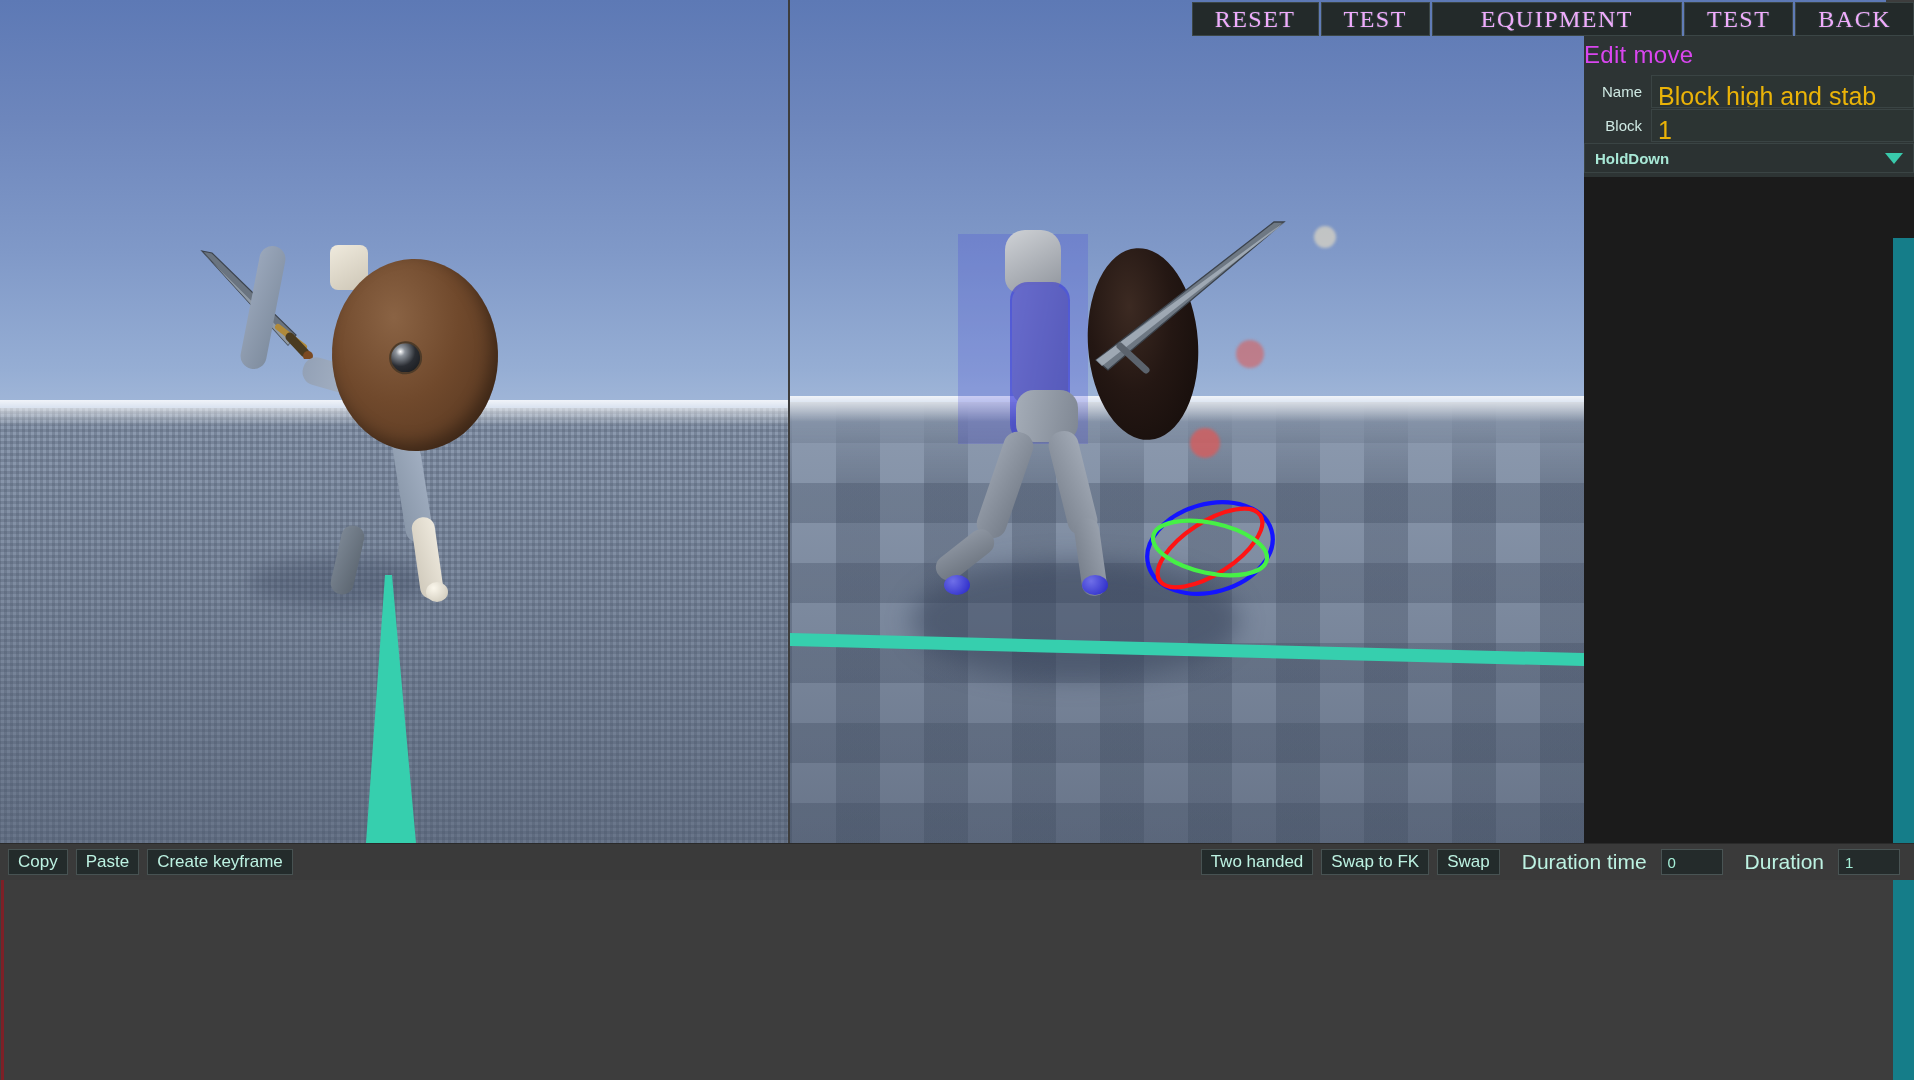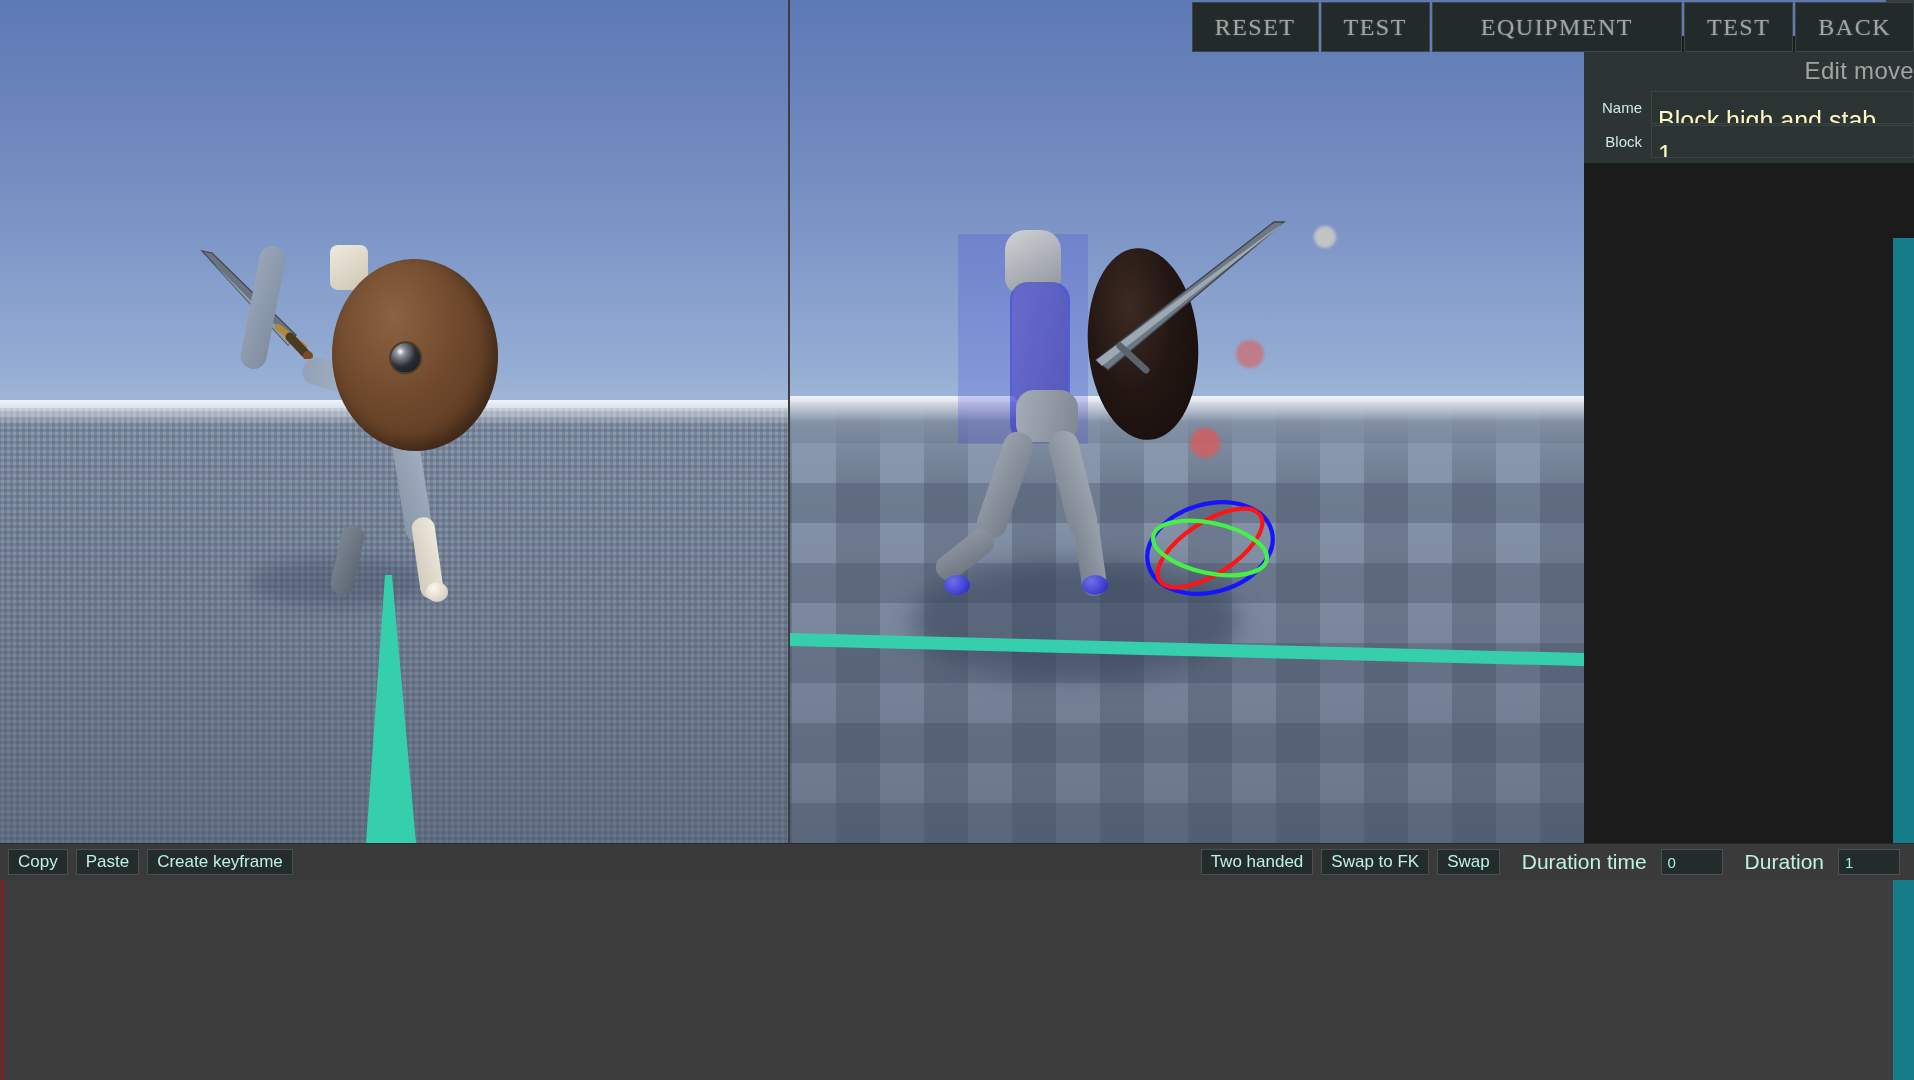--- a/index.html
+++ b/index.html
@@ -68,12 +68,12 @@
   .hdr-btn {
     background: #232a2a;
     border: 1px solid #3b4646;
-    color: #a3a3a3;
+    color: #f0abfc;
     font-family: "Liberation Serif", serif;
     font-variant: small-caps;
     font-size: 24px;
     letter-spacing: 1.5px;
-    height: 50px;
+    height: 34px;
     display: flex; align-items: center; justify-content: center;
     padding: 0 22px;
     cursor: pointer;

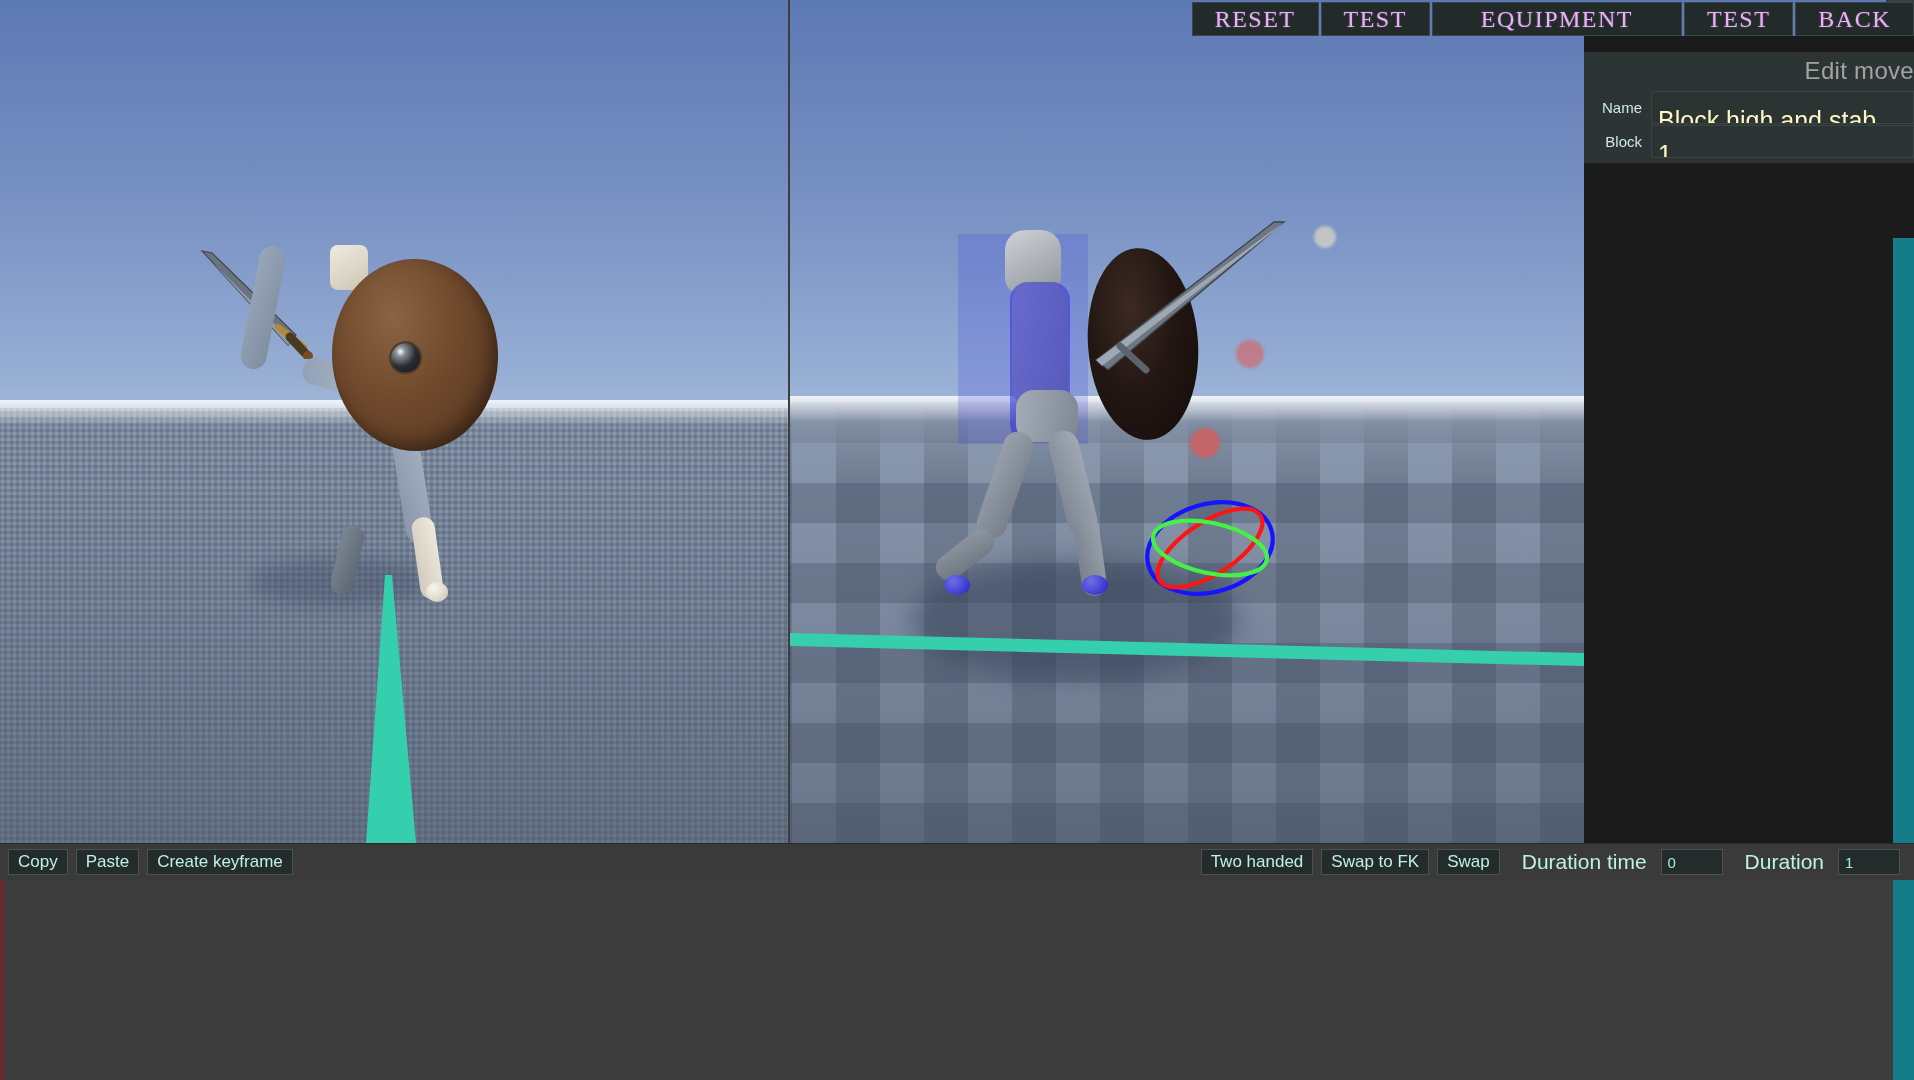--- a/index.html
+++ b/index.html
@@ -94,12 +94,11 @@
     padding-bottom: 4px;
   }
   #panel-title {
-    color: #a3a3a3;
+    color: #d946ef;
     font-size: 24px;
-    text-align: right;
+    text-align: left;
     padding: 5px 0 6px 0;
     letter-spacing: .3px;
-    margin-top: 16px;
   }
   .field-row {
     display: flex;

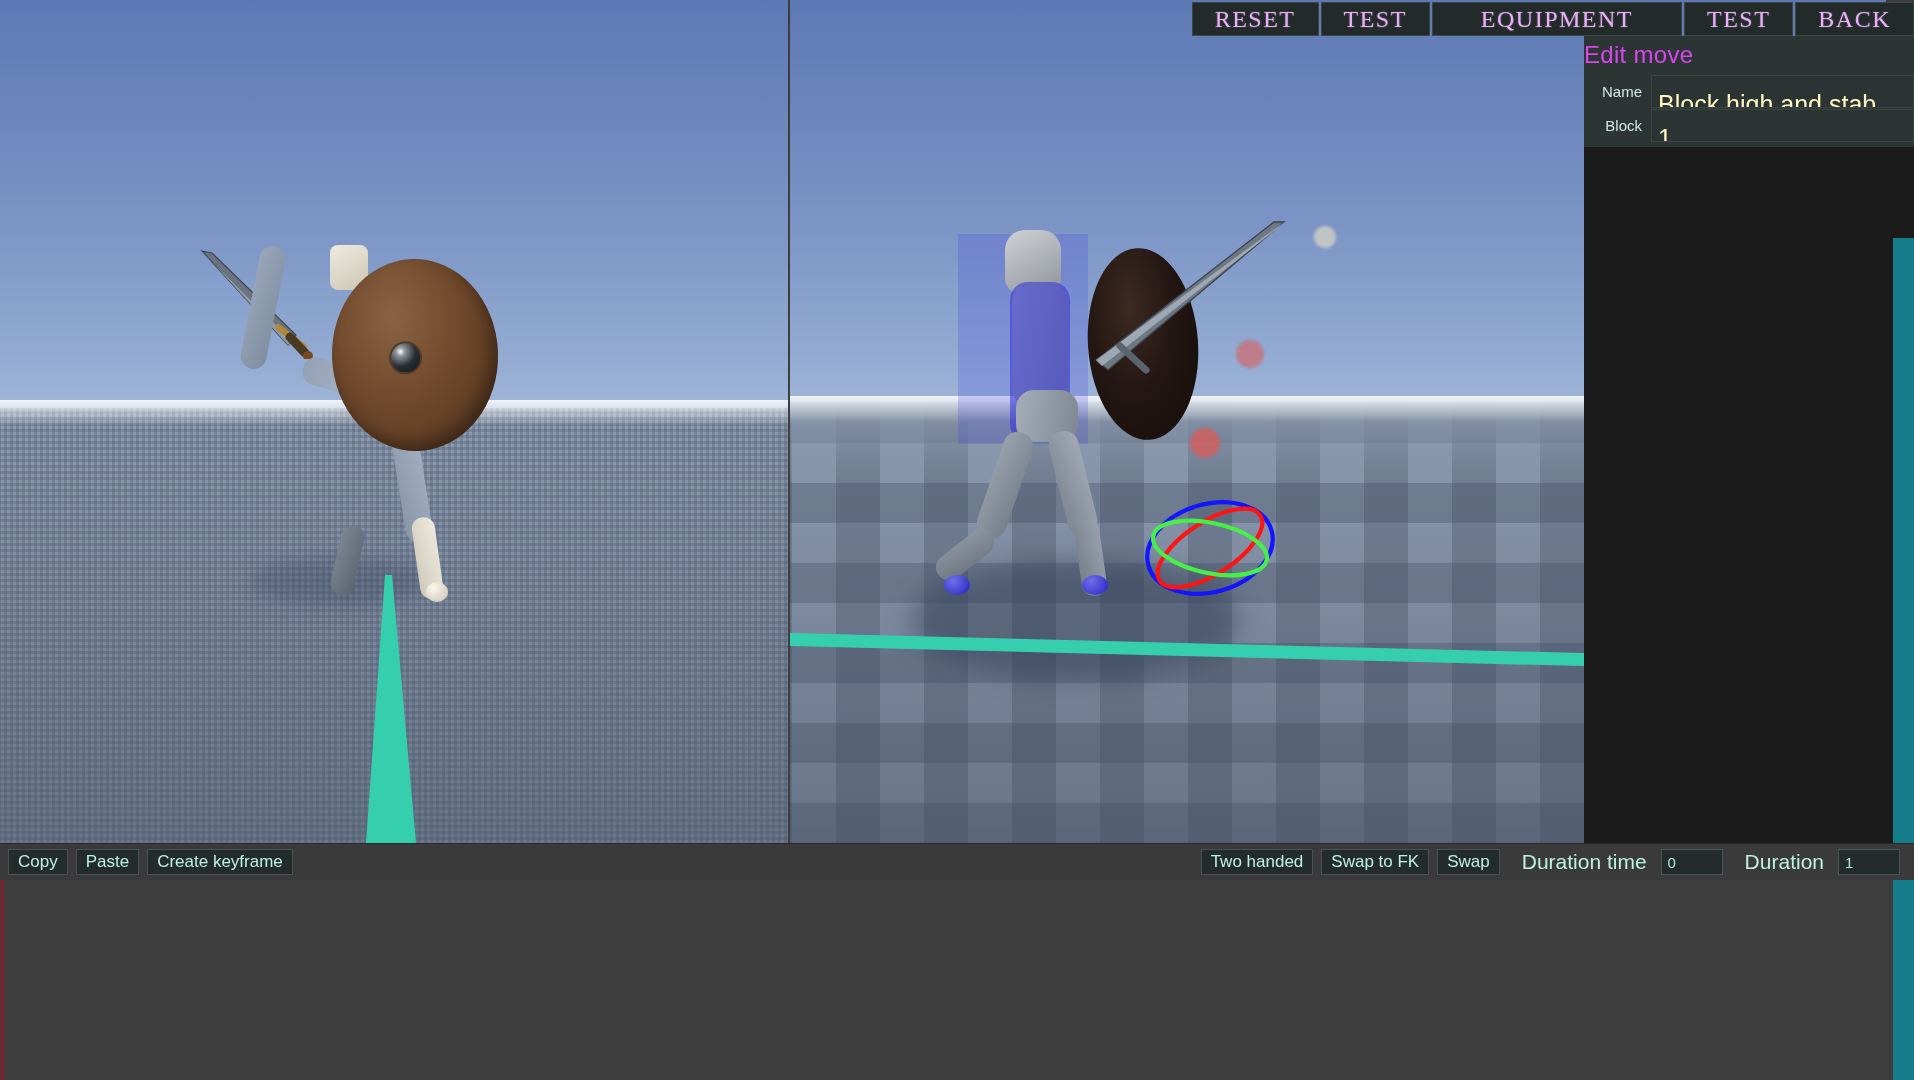--- a/index.html
+++ b/index.html
@@ -117,9 +117,9 @@
     flex: 1;
     background: #2c3433;
     border: 1px solid #3a4444;
-    color: #fef9c3;
+    color: #eab308;
     font-size: 25px;
-    padding: 14px 5px 4px 6px;
+    padding: 6px 5px 4px 6px;
     height: 33px;
     line-height: 28px;
     overflow: hidden;

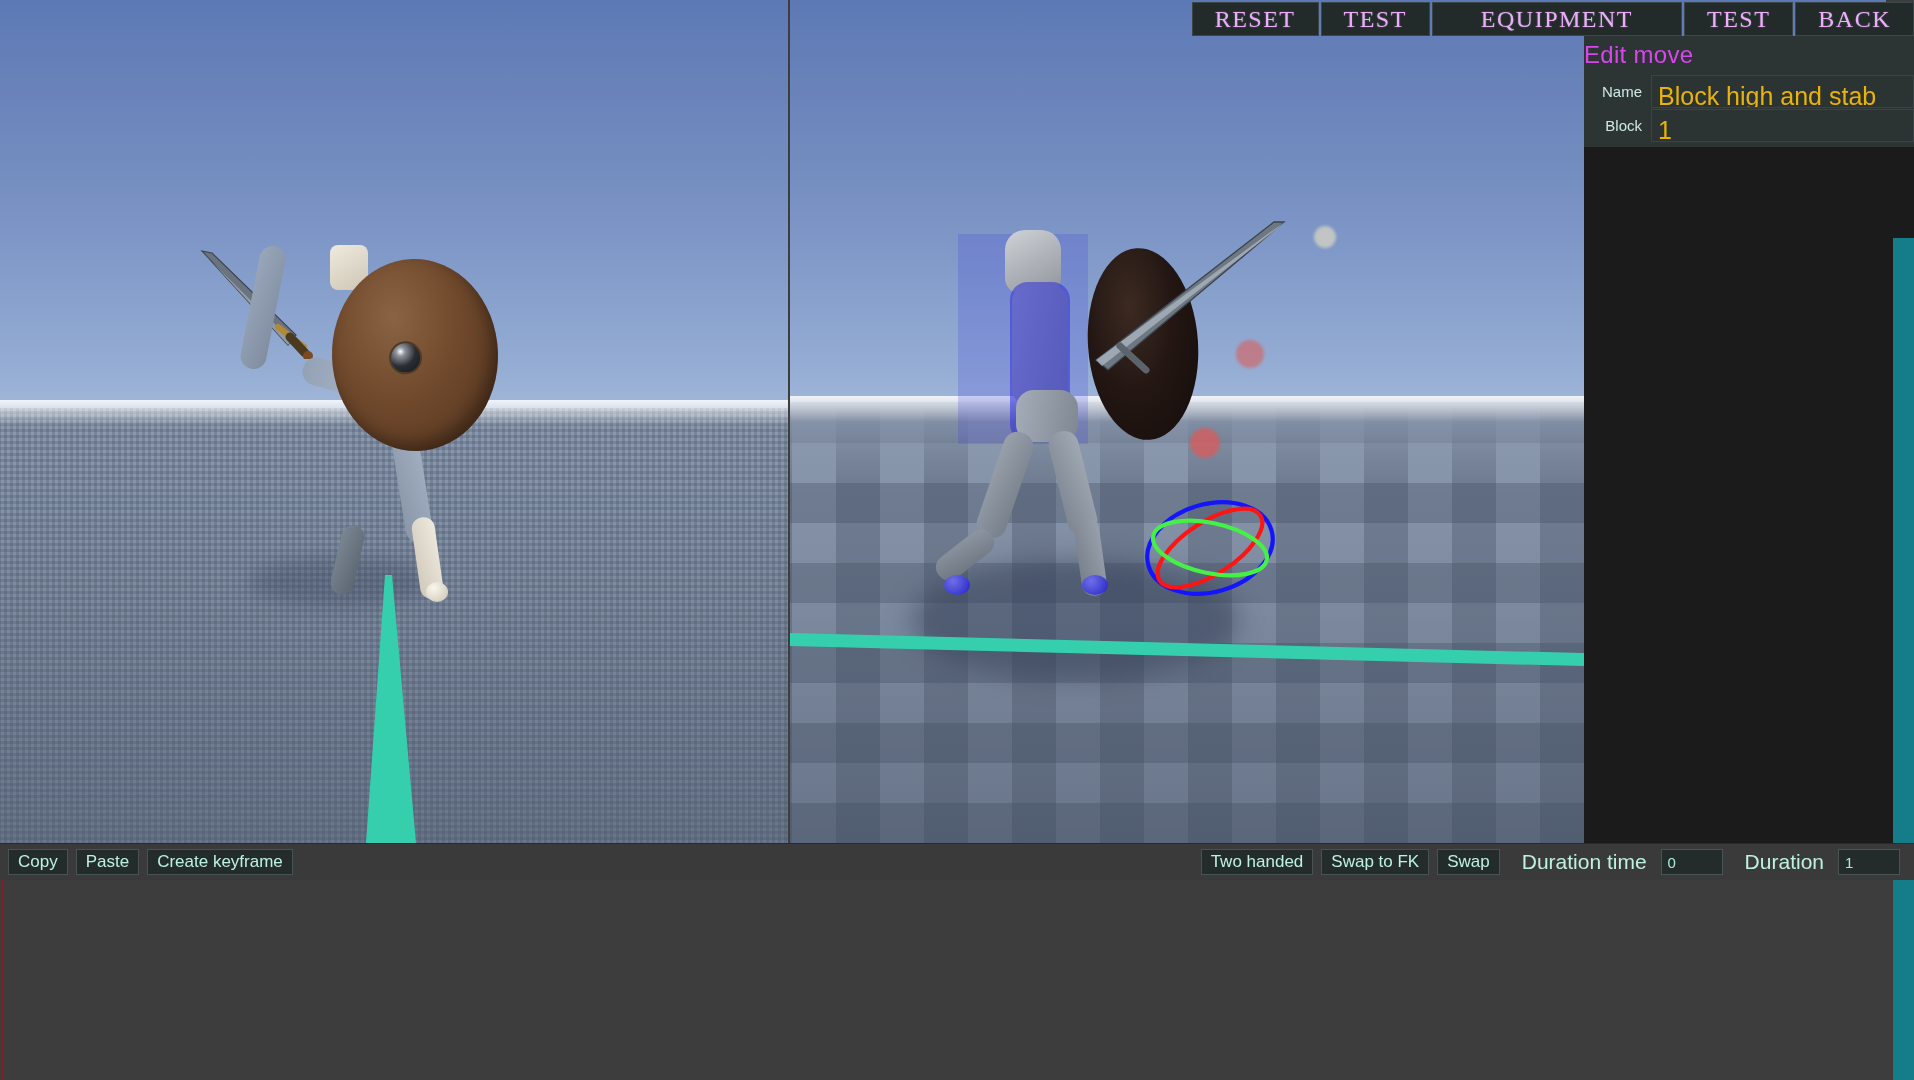--- a/index.html
+++ b/index.html
@@ -521,6 +521,10 @@
         <div class="field-input">1</div>
       </div>
 
+      <div id="dropdown-row">
+        <div id="dropdown-value">HoldDown</div>
+        <div id="dropdown-arrow"></div>
+      </div>
 
     </div>
     <div id="panel-body"></div>

